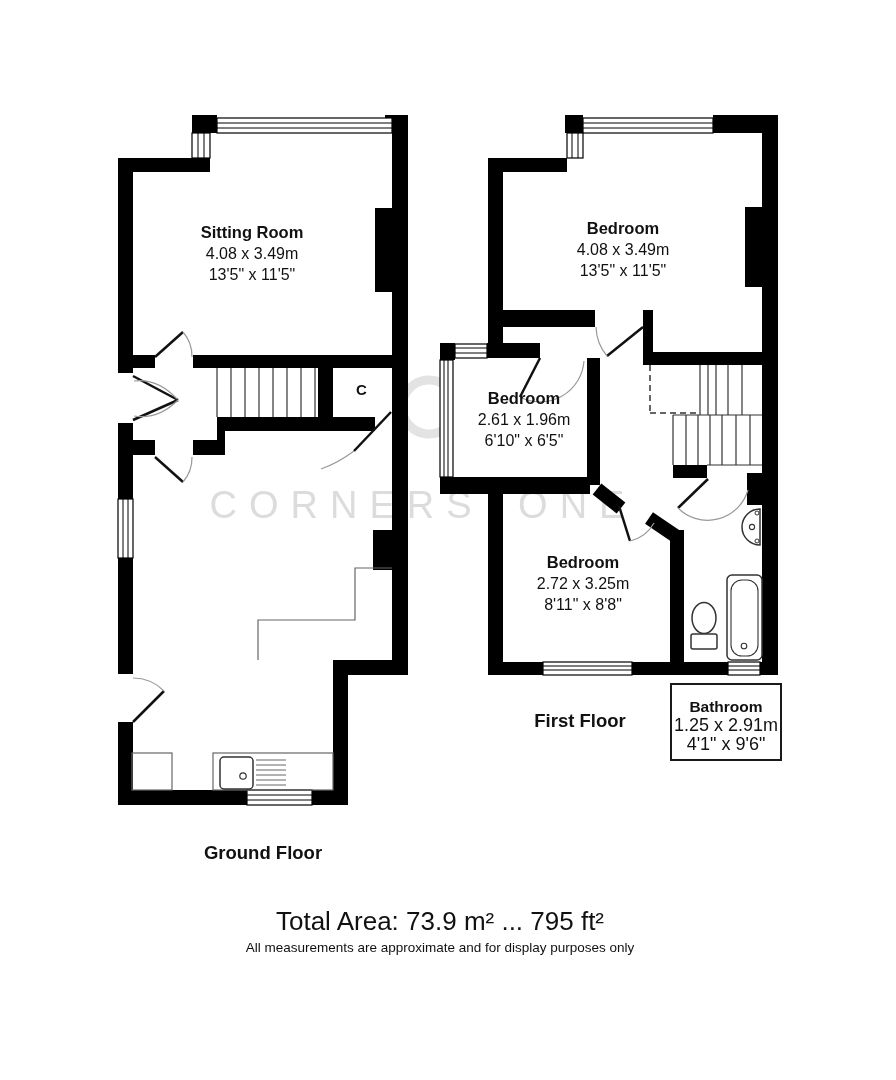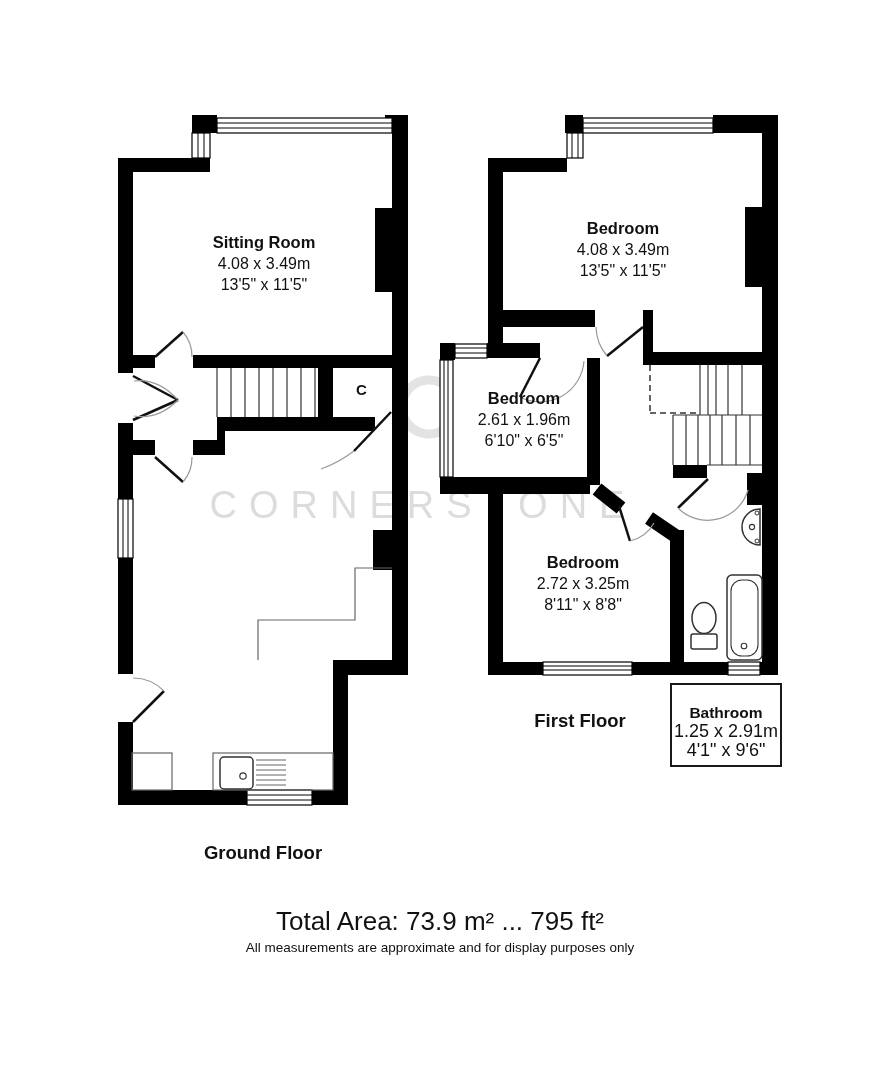--- a/index.html
+++ b/index.html
@@ -229,7 +229,7 @@
 
   <div class="labels">
 
-    <div class="room-label" style="left:252px;top:232px;margin-left:12px;">
+    <div class="room-label" style="left:252px;top:222px;">
       <div class="room-name">Sitting Room</div>
       <div class="room-dim">4.08 x 3.49m</div>
       <div class="room-dim">13'5" x 11'5"</div>

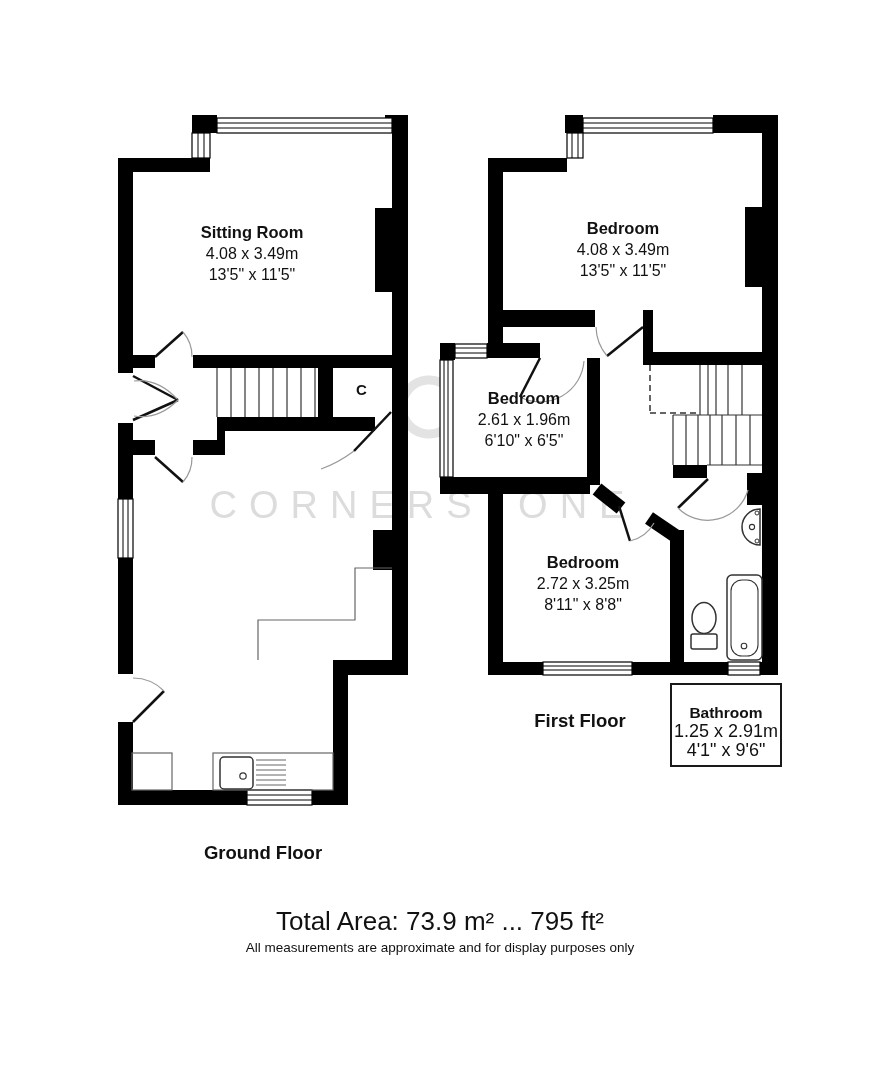--- a/index.html
+++ b/index.html
@@ -21,7 +21,7 @@
   .c-label{position:absolute;font-weight:bold;font-size:15px;}
   .bath-box{
     position:absolute;left:670px;top:683px;width:108px;
-    border:2px solid #1a1a1a;background:#fff;text-align:center;padding:18px 0 5px;
+    border:2px solid #1a1a1a;background:#fff;text-align:center;padding:12px 0 5px;
   }
   .bath-box .room-name{font-size:15.5px;line-height:19px;}
   .bath-box .room-dim{font-size:18px;line-height:19px;}

